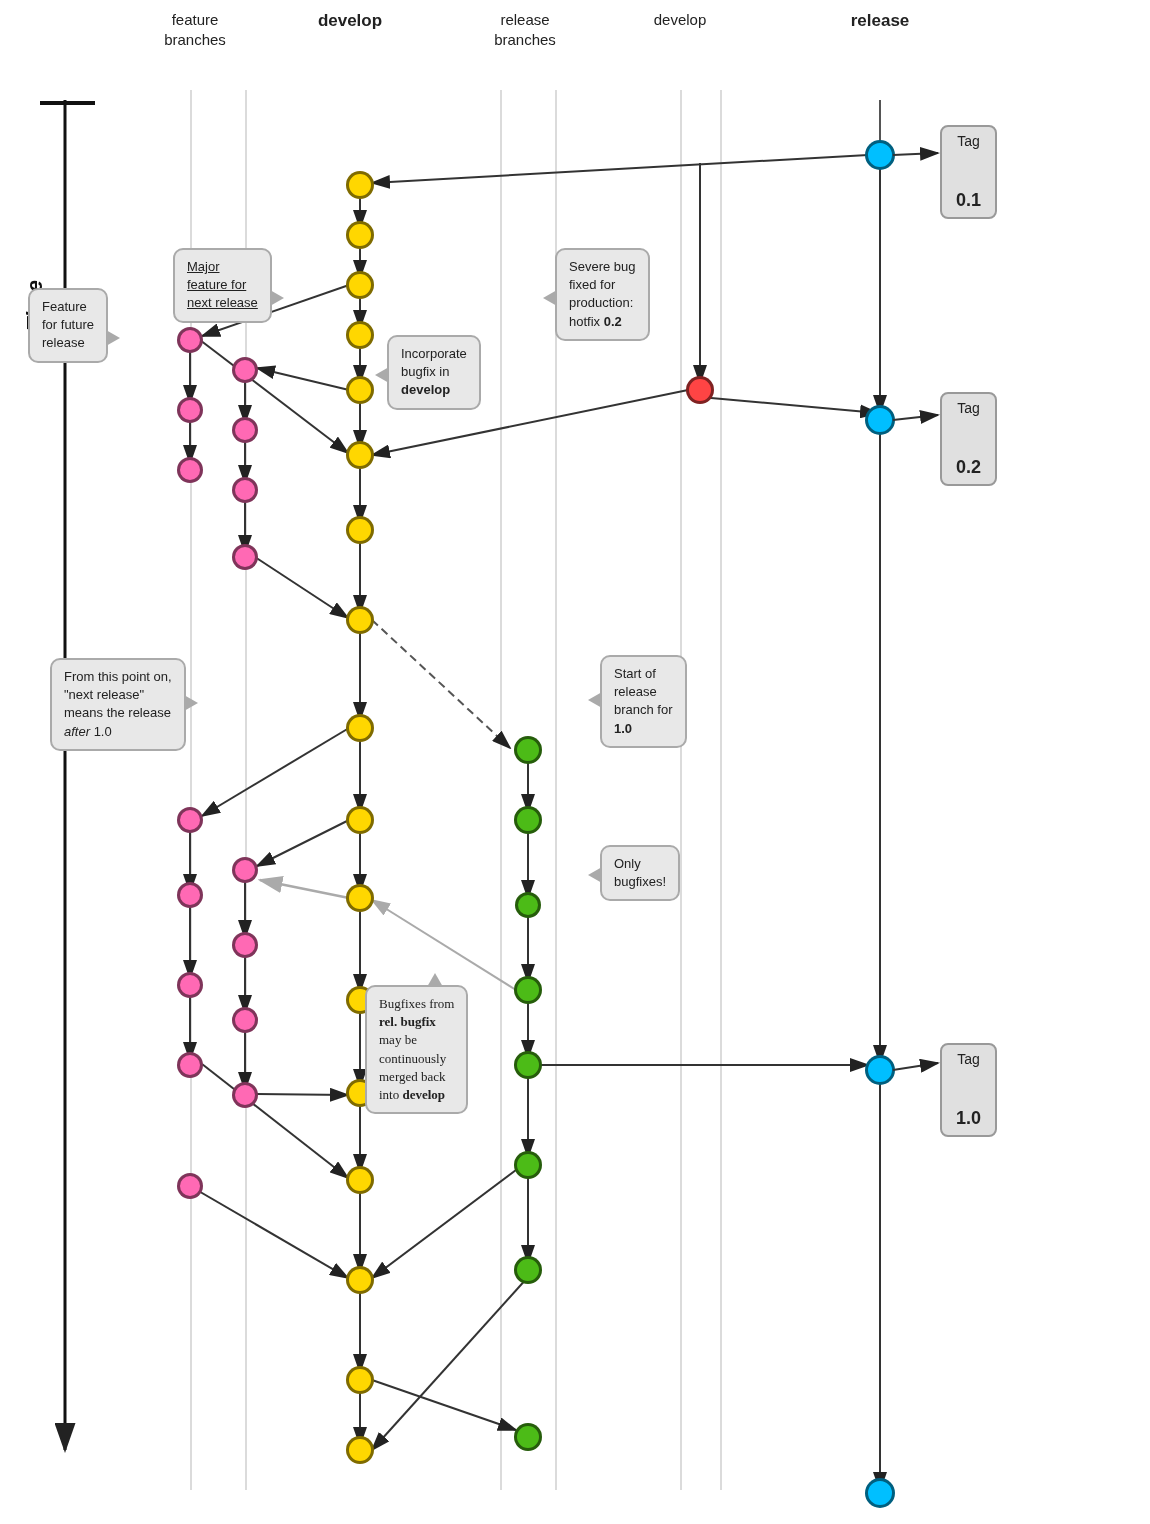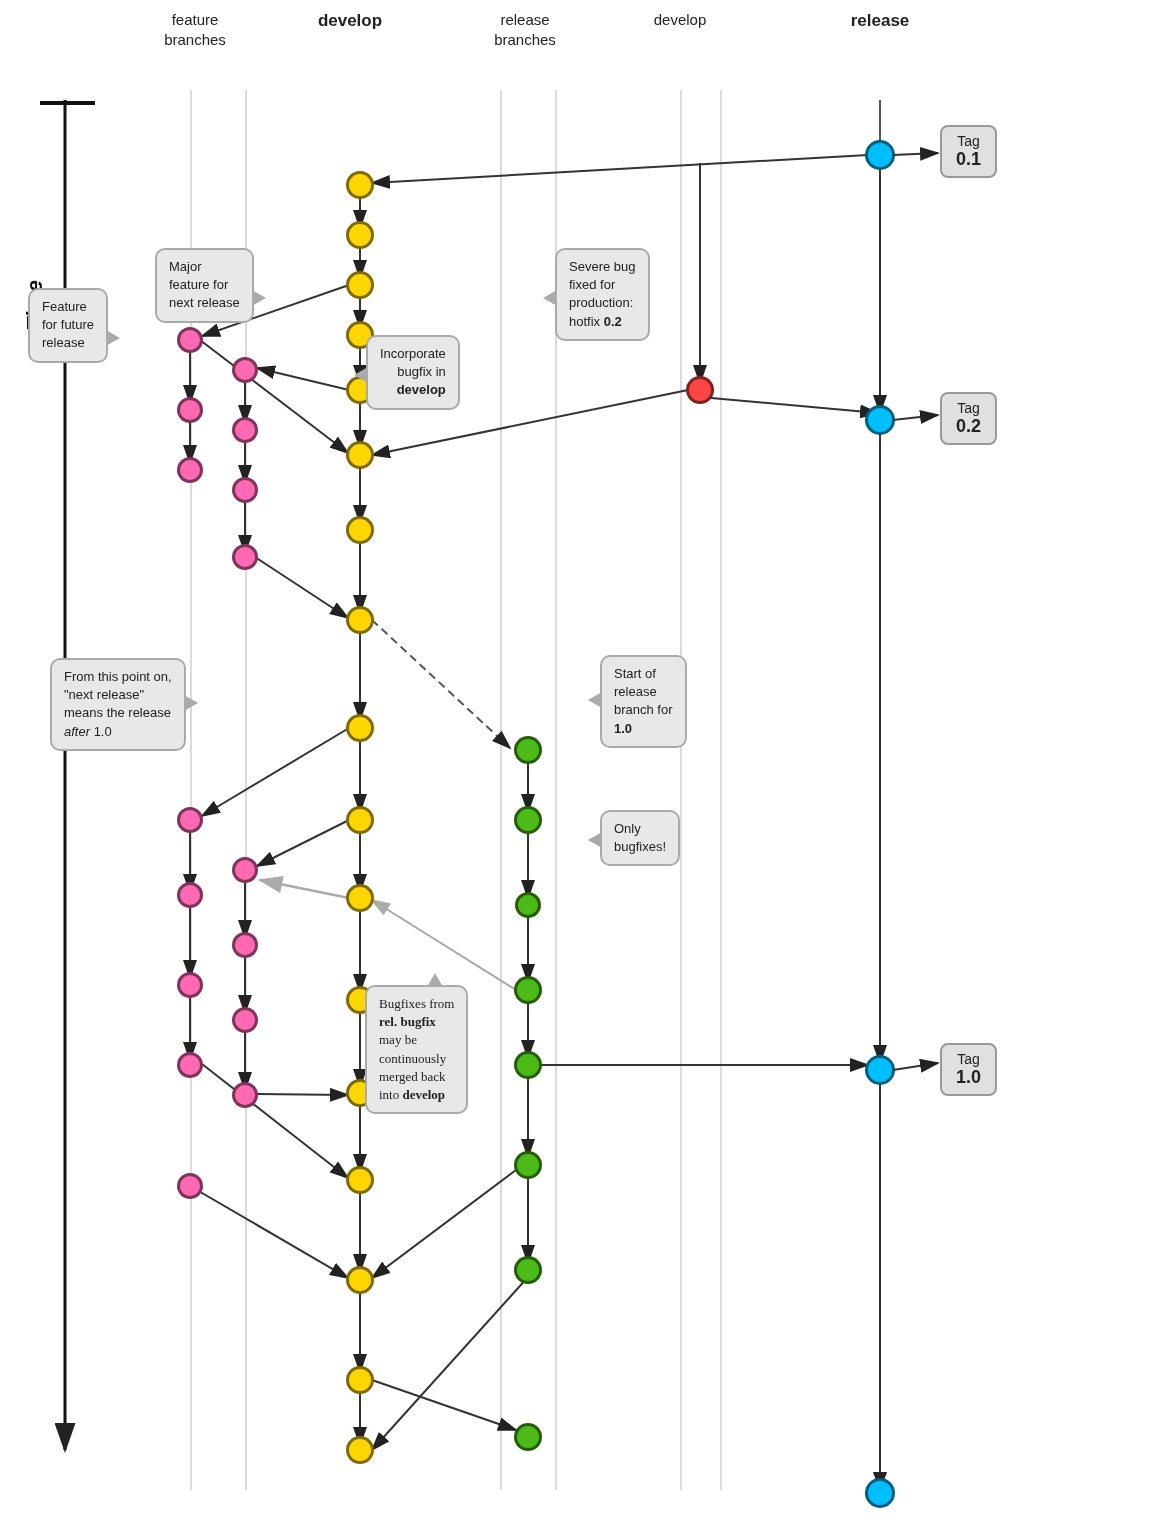--- a/index.html
+++ b/index.html
@@ -97,6 +97,7 @@
     .tag-box .tag-num {
       font-weight: bold;
       font-size: 18px;
+      margin-top: 41px;
     }
   </style>
 </head>

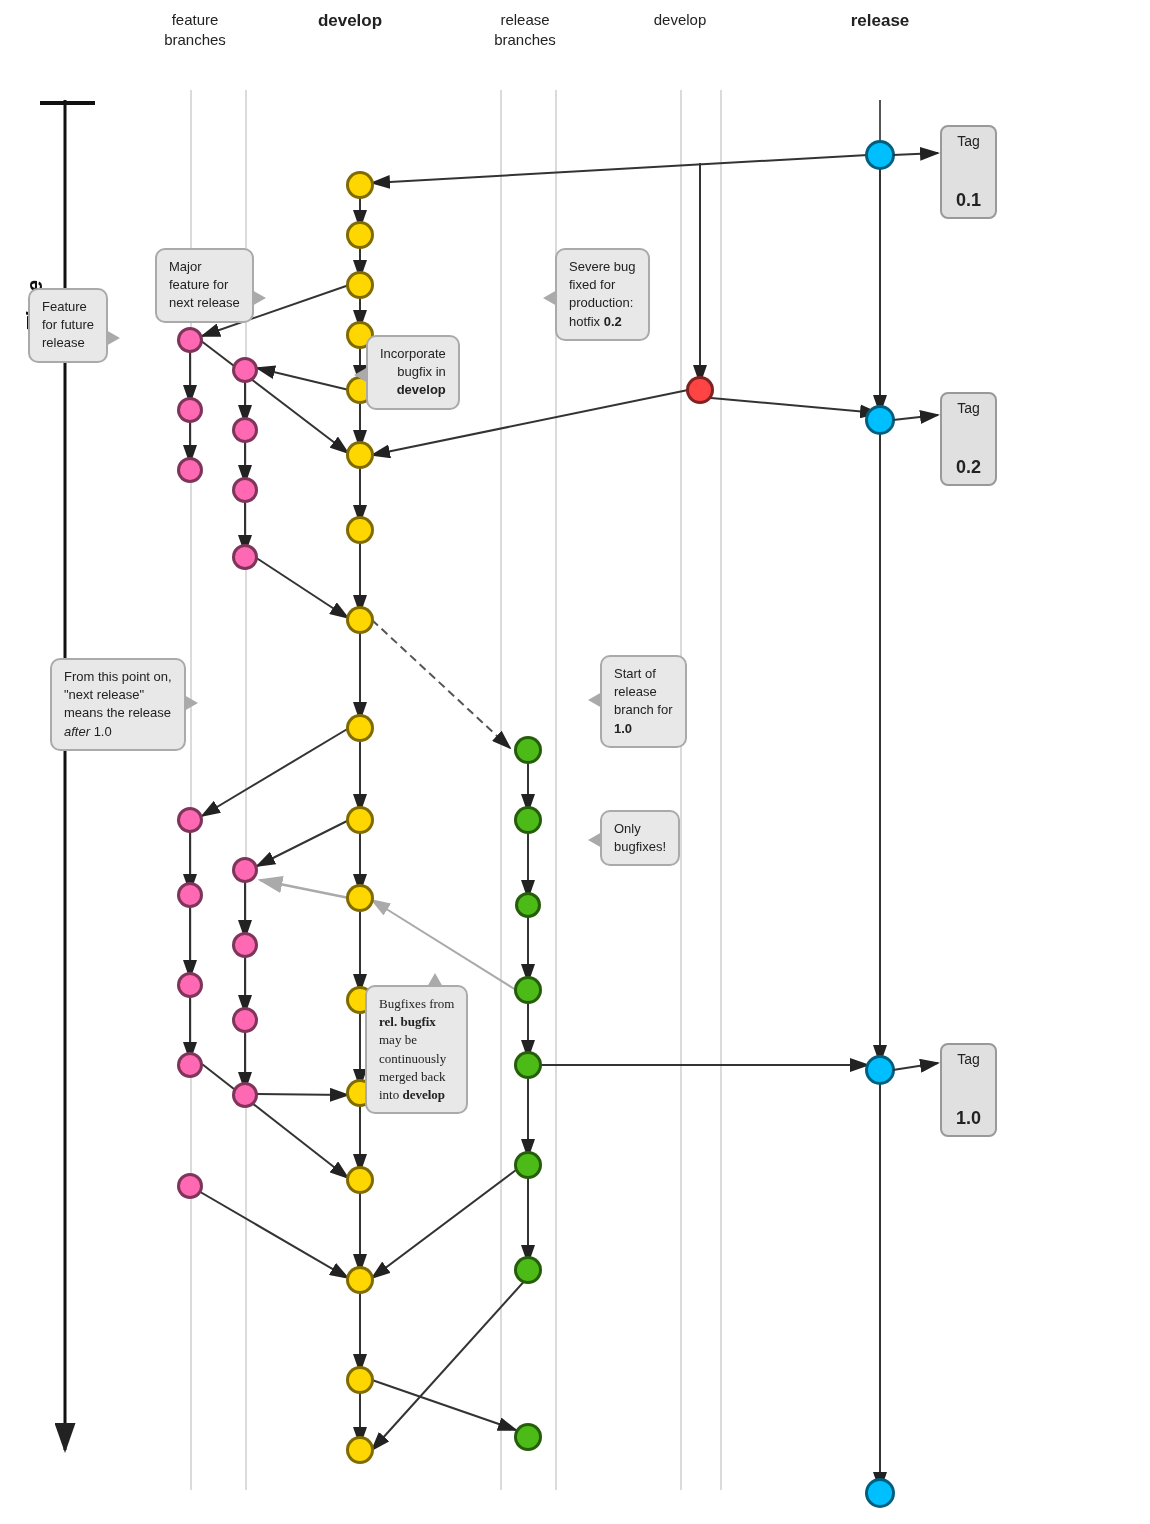--- a/index.html
+++ b/index.html
@@ -301,7 +301,7 @@
     <div style="position:absolute;right:-14px;top:40px;border-top:8px solid transparent;border-bottom:8px solid transparent;border-left:14px solid #aaa;"></div>
   </div>
 
-  <div class="callout" style="left:155px;top:248px;max-width:130px;">
+  <div class="callout" style="left:173px;top:248px;max-width:130px;text-decoration:underline;">
     <span>Major<br>feature for<br>next release</span>
     <div style="position:absolute;right:-14px;top:40px;border-top:8px solid transparent;border-bottom:8px solid transparent;border-left:14px solid #aaa;"></div>
   </div>

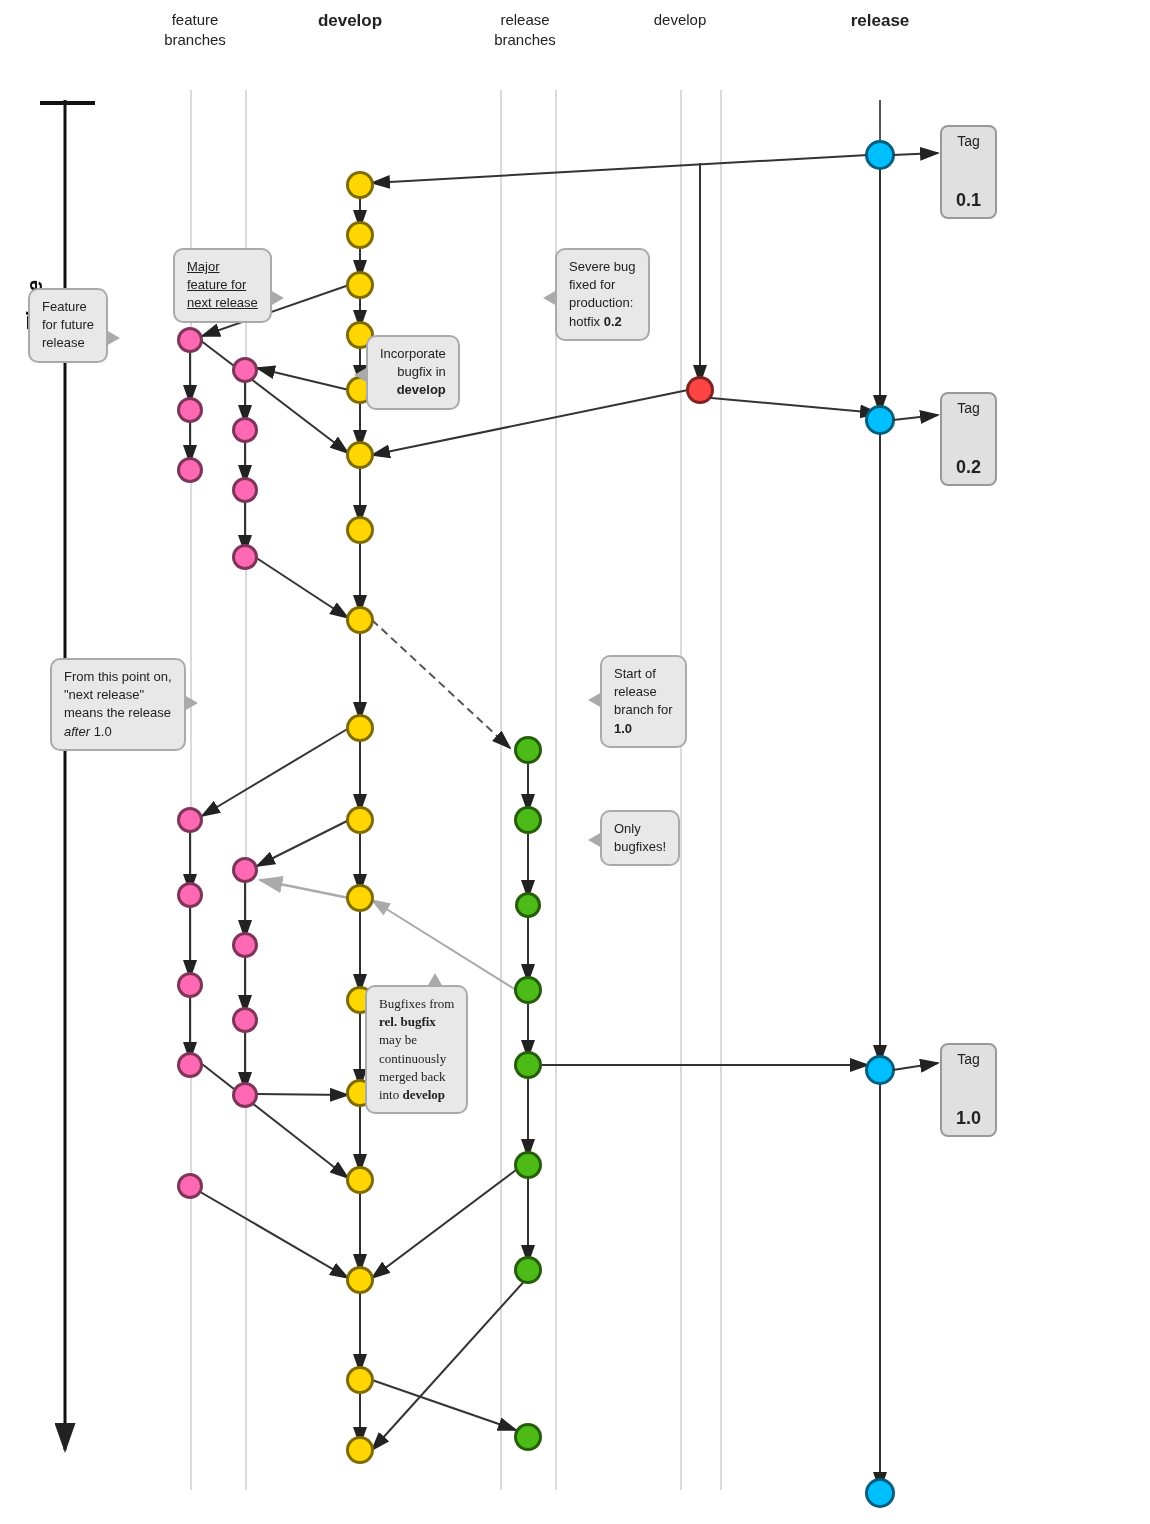--- a/index.html
+++ b/index.html
@@ -311,7 +311,7 @@
     <div style="position:absolute;left:-14px;top:40px;border-top:8px solid transparent;border-bottom:8px solid transparent;border-right:14px solid #aaa;"></div>
   </div>
 
-  <div class="callout" style="left:366px;top:335px;max-width:130px;text-align:right;">
+  <div class="callout" style="left:387px;top:335px;max-width:130px;">
     <span>Incorporate<br>bugfix in<br><strong>develop</strong></span>
     <div style="position:absolute;left:-14px;top:30px;border-top:8px solid transparent;border-bottom:8px solid transparent;border-right:14px solid #aaa;"></div>
   </div>

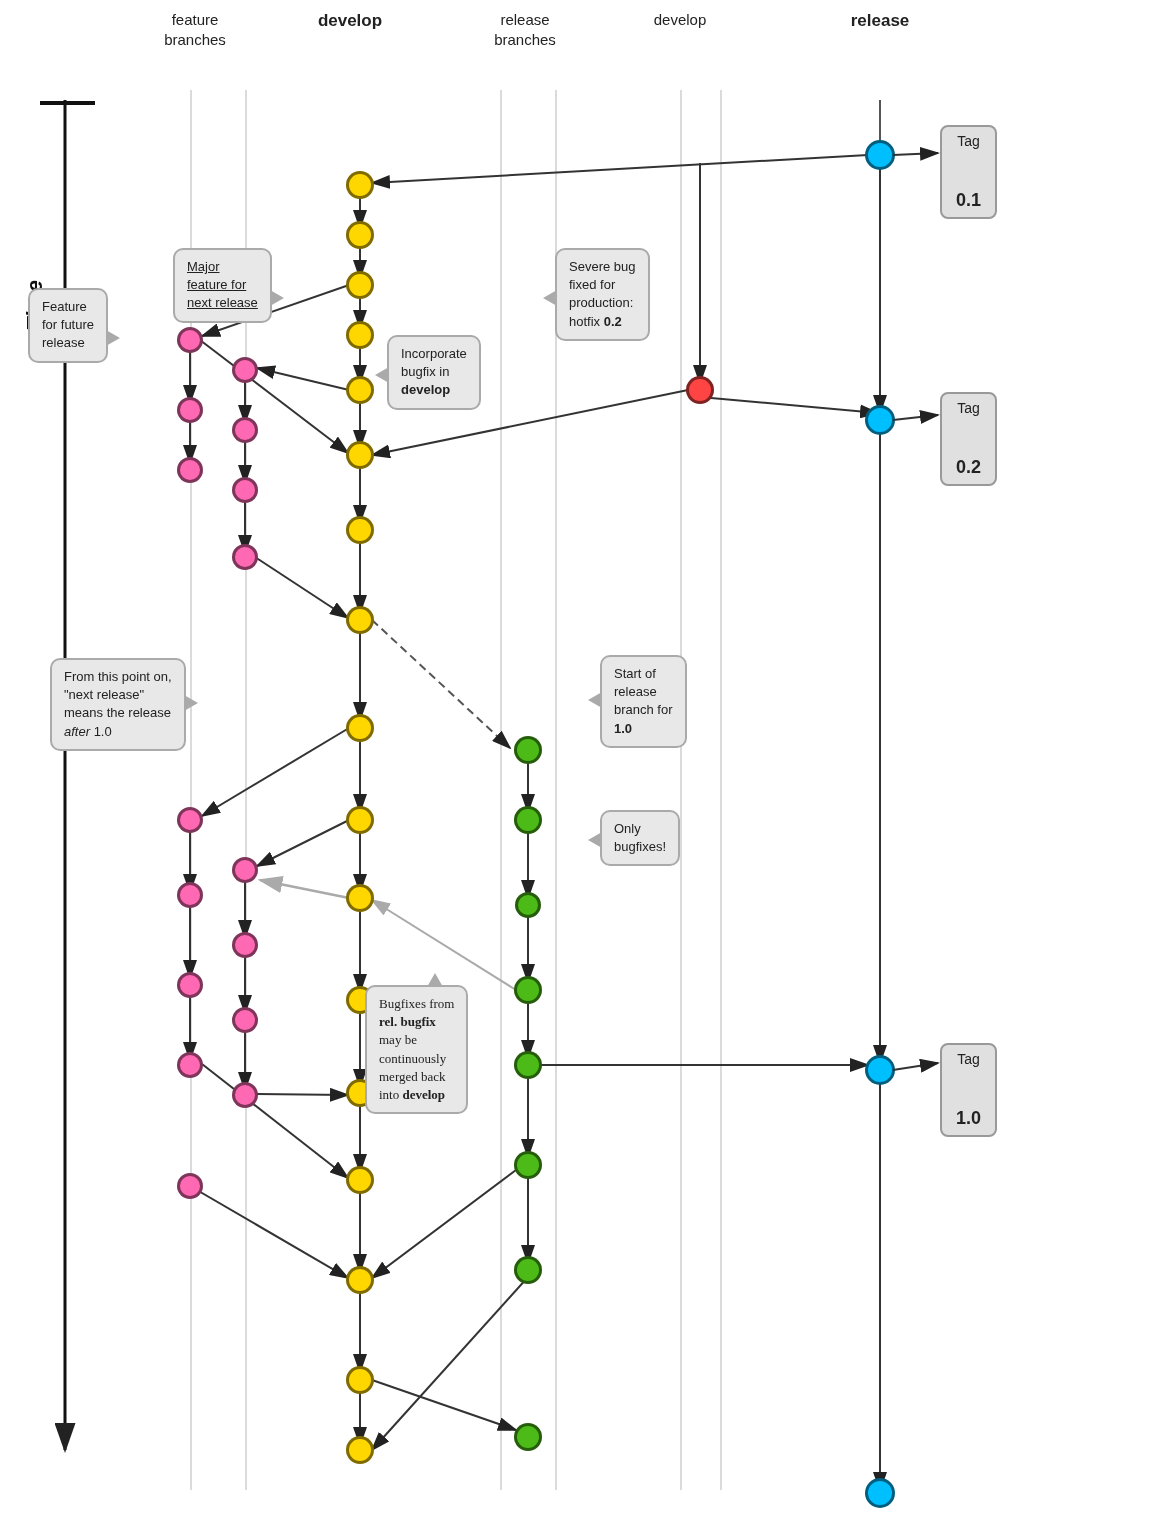--- a/index.html
+++ b/index.html
@@ -326,7 +326,7 @@
     <div style="position:absolute;left:-14px;top:35px;border-top:8px solid transparent;border-bottom:8px solid transparent;border-right:14px solid #aaa;"></div>
   </div>
 
-  <div class="callout" style="left:600px;top:810px;max-width:110px;">
+  <div class="callout" style="left:600px;top:845px;max-width:110px;">
     <span>Only<br>bugfixes!</span>
     <div style="position:absolute;left:-14px;top:20px;border-top:8px solid transparent;border-bottom:8px solid transparent;border-right:14px solid #aaa;"></div>
   </div>

